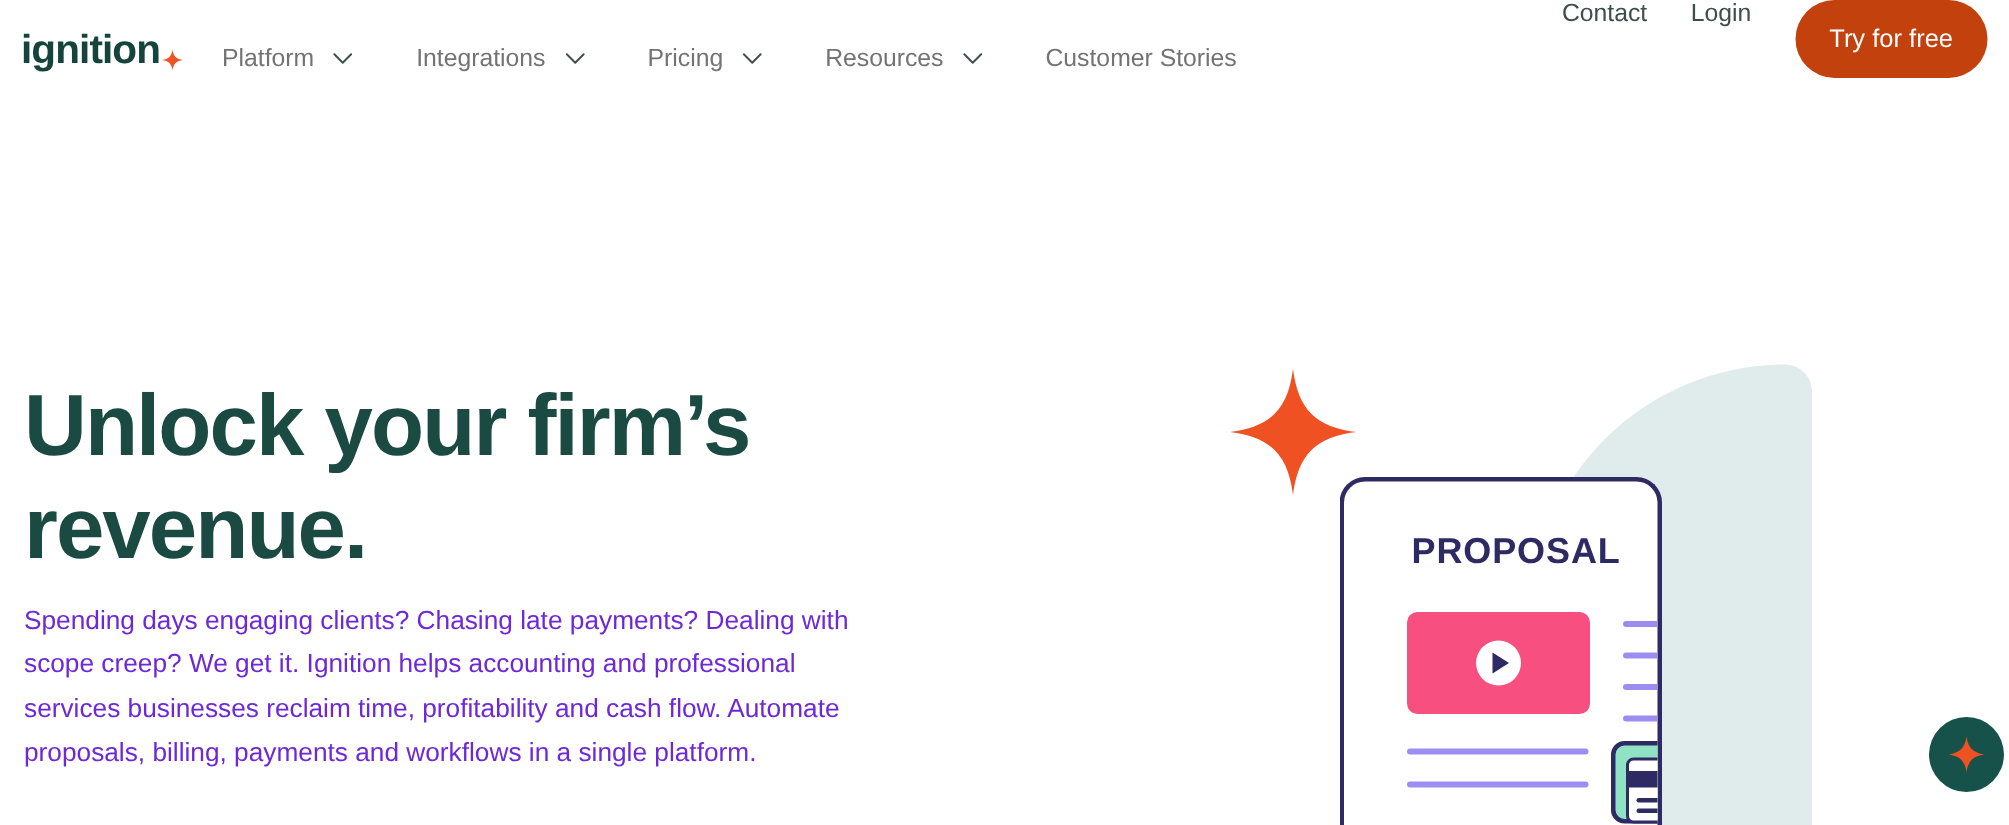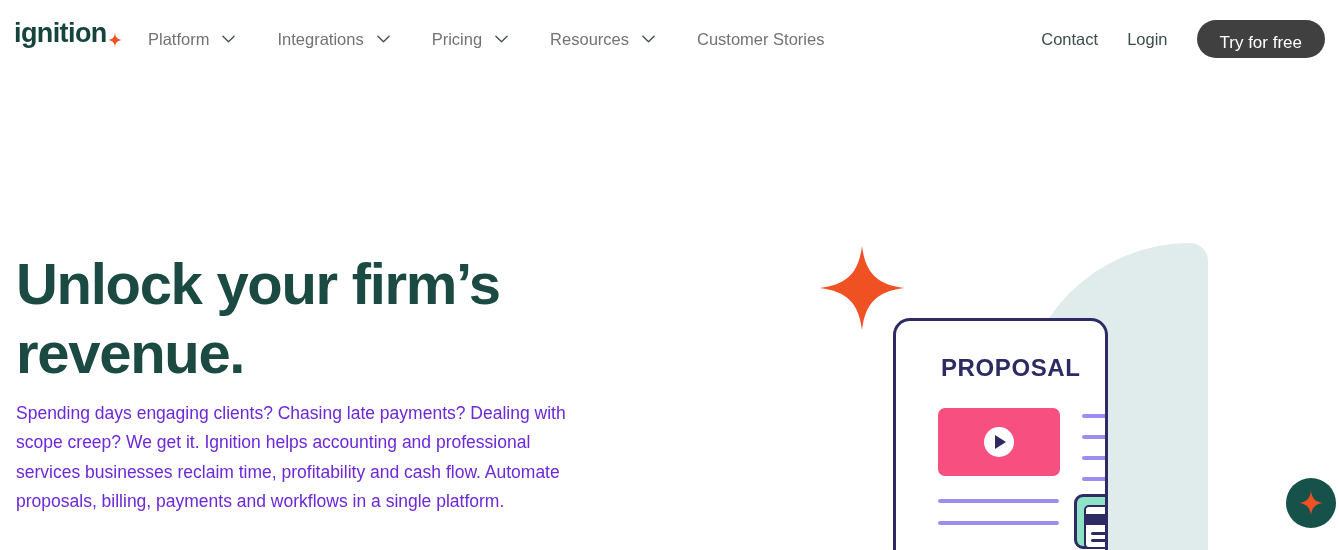--- a/index.html
+++ b/index.html
@@ -42,7 +42,7 @@
 
   .nav-right {
     position:absolute; right:7px; top:0; height:78px;
-    display:flex; align-items:center;
+    display:flex; align-items:flex-start;
   }
   .nav-link {
     font-size:16.5px; color:#3c4f4c; white-space:nowrap;

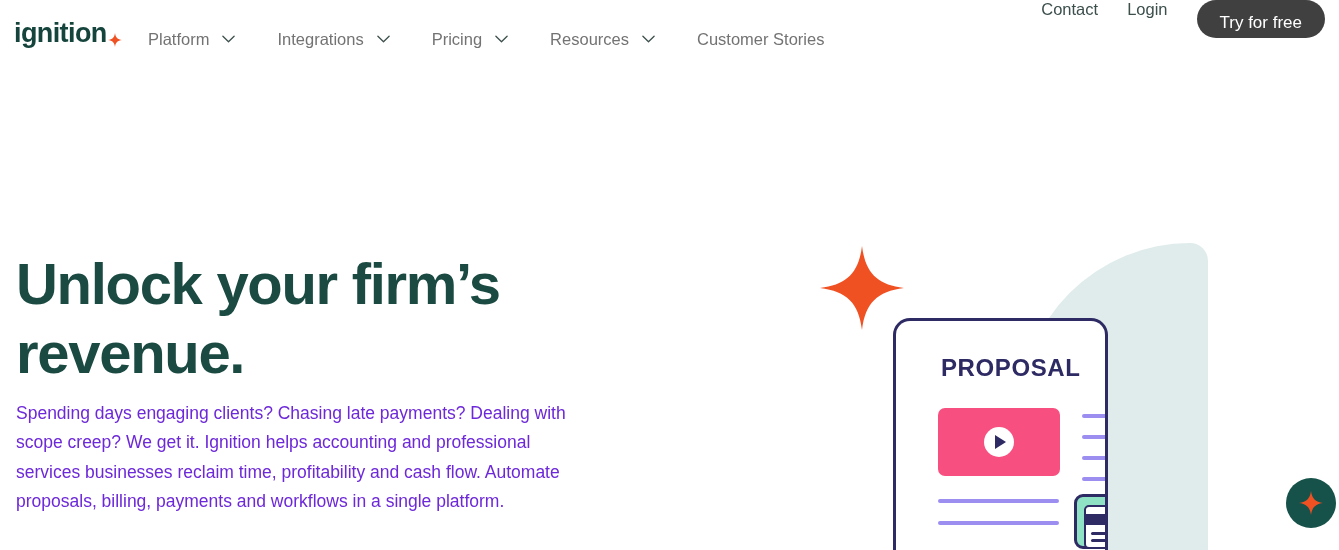--- a/index.html
+++ b/index.html
@@ -49,10 +49,10 @@
     cursor:pointer; margin-right:29px;
   }
   .cta-btn {
-    background:#404040; color:#ffffff;
+    background:#c2410c; color:#ffffff;
     font-size:17px; font-weight:500;
     border:none; border-radius:28px;
-    padding:0 23px; height:38px; line-height:46px;
+    padding:0 23px; height:52px; line-height:46px;
     cursor:pointer; white-space:nowrap;
     margin-right:7px;
   }

